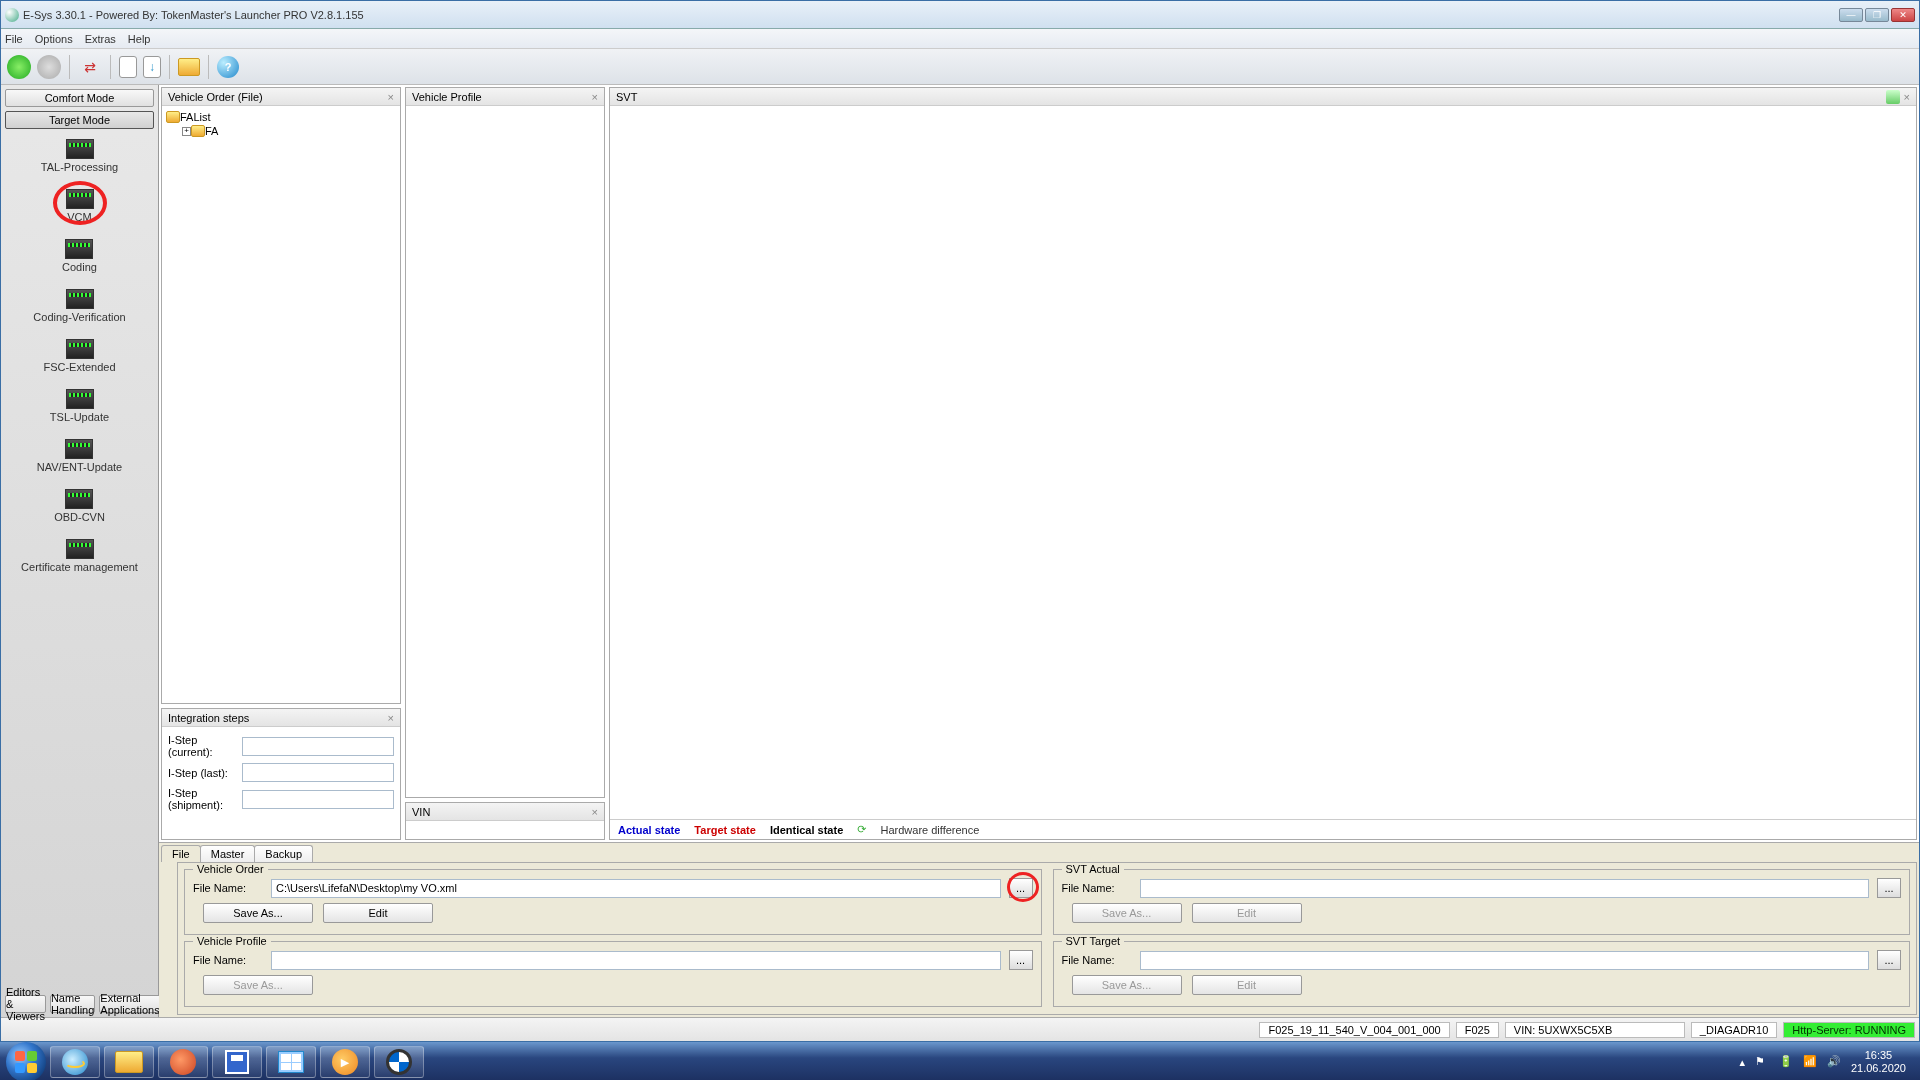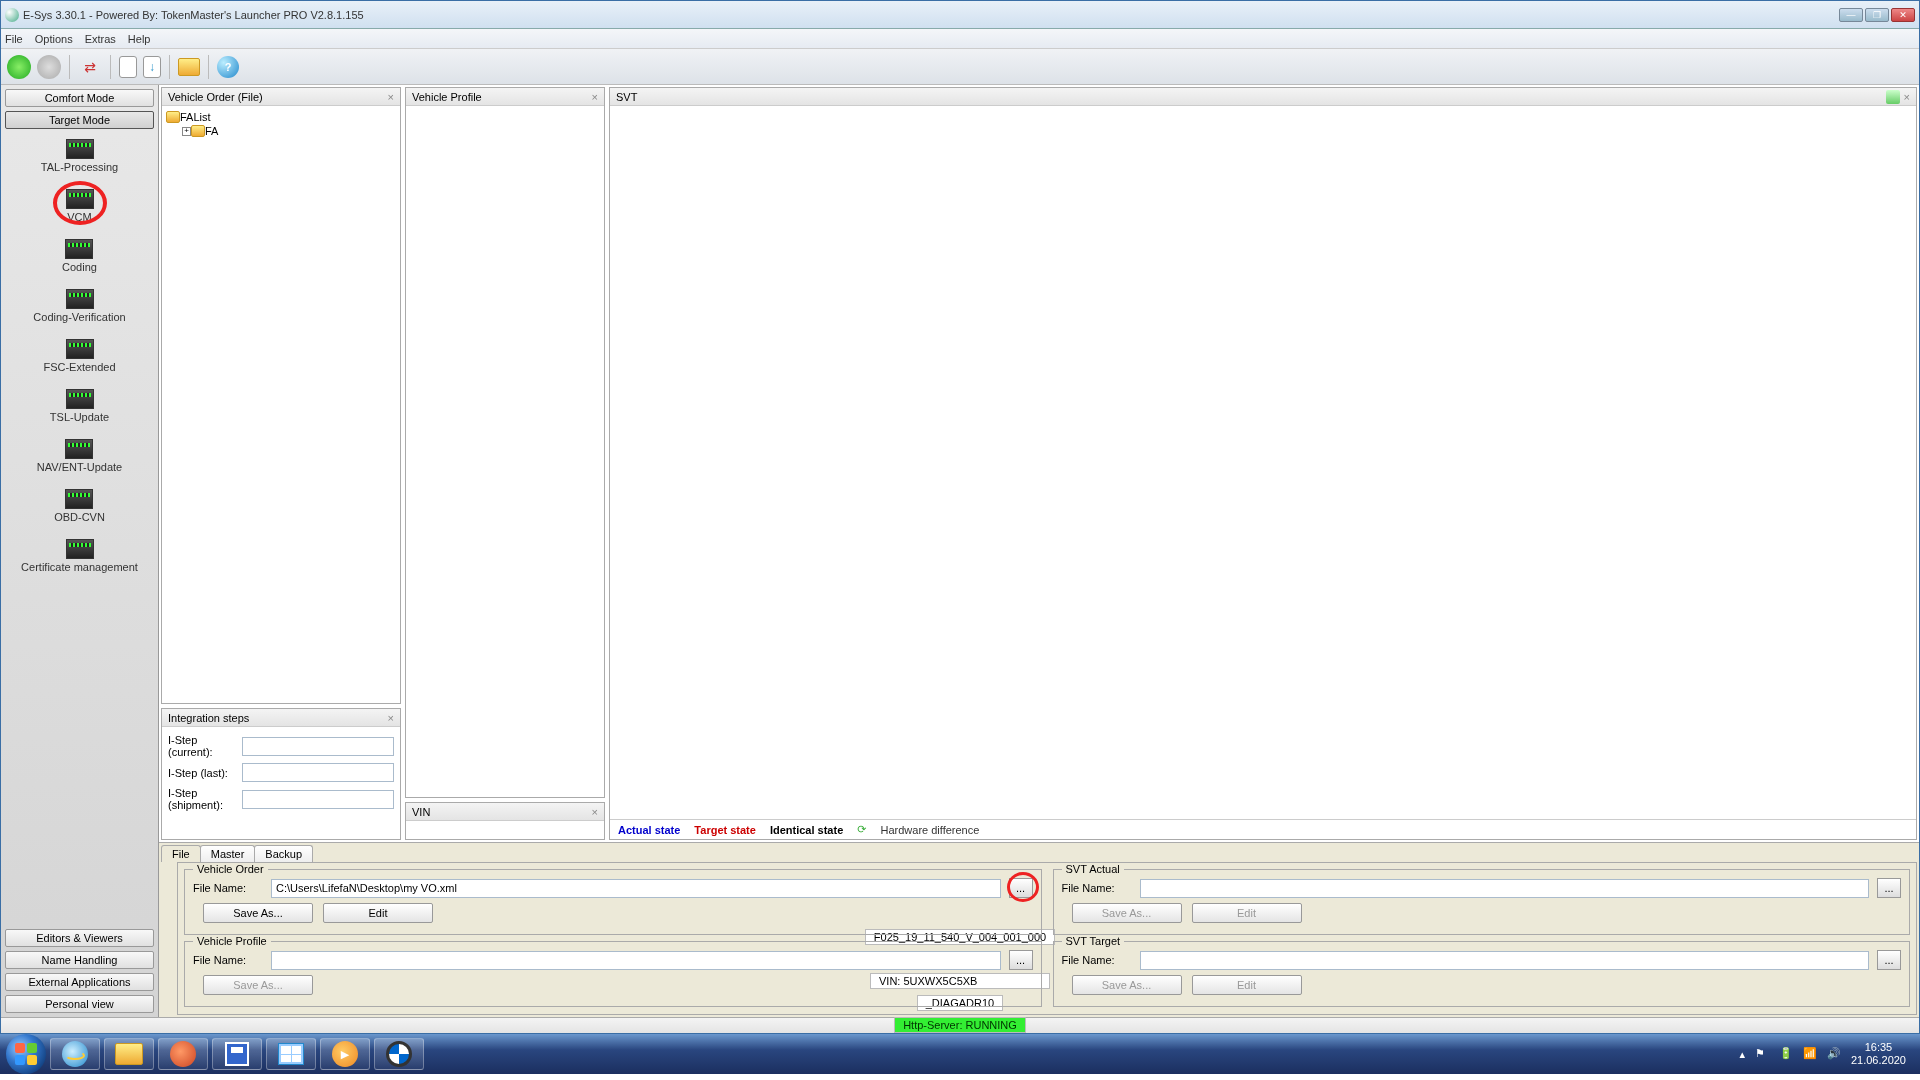--- a/index.html
+++ b/index.html
@@ -41,7 +41,7 @@
 .tool-icon::before{content:""; position:absolute; left:2px; right:2px; top:3px; height:4px; background: repeating-linear-gradient(90deg,#3f3,#3f3 2px,#222 2px,#222 4px);}
 .tool-label { margin-top:2px; text-align:center; color:#333; }
 .circle-highlight { position:absolute; width:54px; height:44px; border:4px solid #e22; border-radius:50%; top:-8px; left:50%; transform:translateX(-50%);}
-.left-bottom-btns { display:flex; flex-direction:column; gap:4px; margin-top:auto; }
+.left-bottom-btns { display:flex; flex-direction:row; gap:4px; margin-top:auto; }
 
 
 .center { flex:1; display:flex; flex-direction:column; }

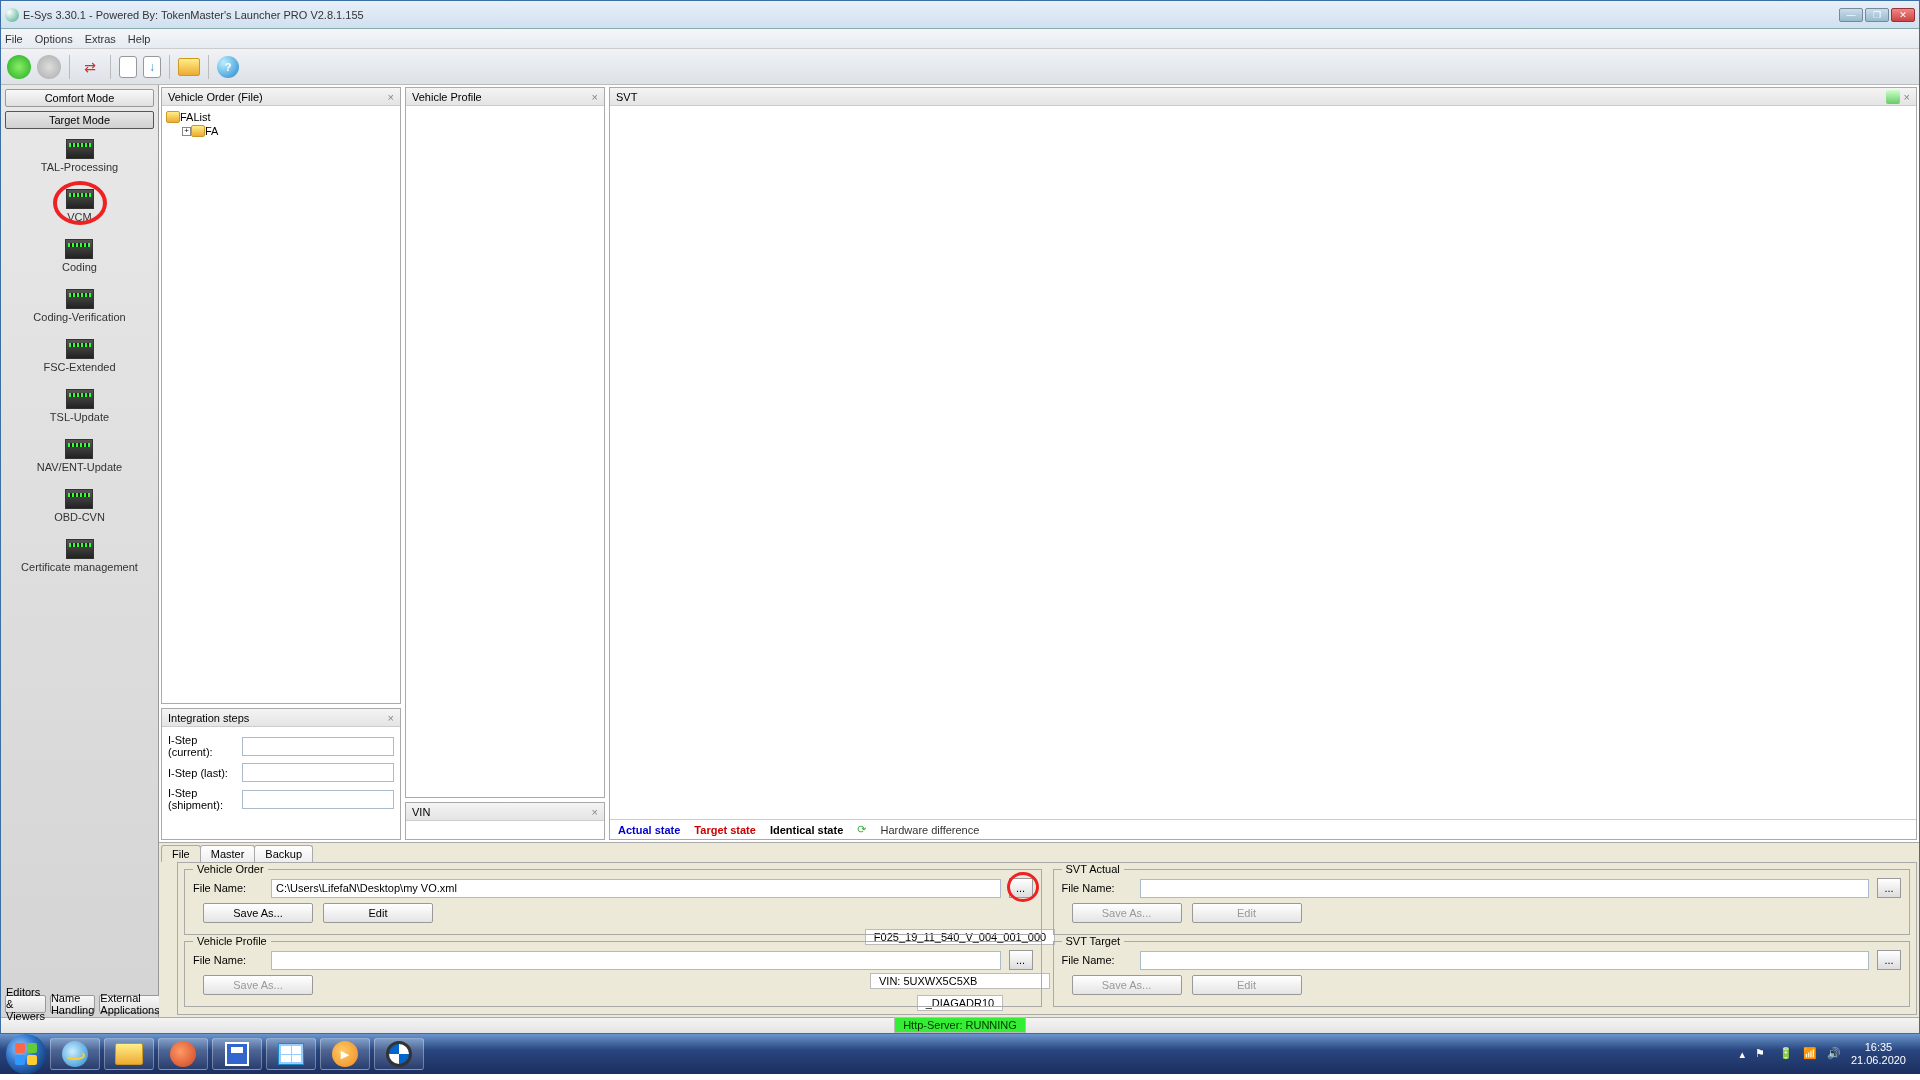--- a/index.html
+++ b/index.html
@@ -95,7 +95,7 @@
 .circle-highlight-sm { position:absolute; width:32px; height:30px; border:3px solid #e22; border-radius:50%;}
 
 
-.statusbar { height:16px; background:linear-gradient(#f4f4f4,#e4e4e4); border-top:1px solid #aaa; display:flex; align-items:center; justify-content:flex-end; padding:0 4px; gap:6px;flex-direction:column;}
+.statusbar { height:24px; background:linear-gradient(#f4f4f4,#e4e4e4); border-top:1px solid #aaa; display:flex; align-items:center; justify-content:flex-end; padding:0 4px; gap:6px;}
 .status-cell { border:1px solid #bbb; padding:1px 8px; background:#fff; height:16px; display:flex; align-items:center;}
 .status-cell.green { background:#3e3; color:#030;}
 

